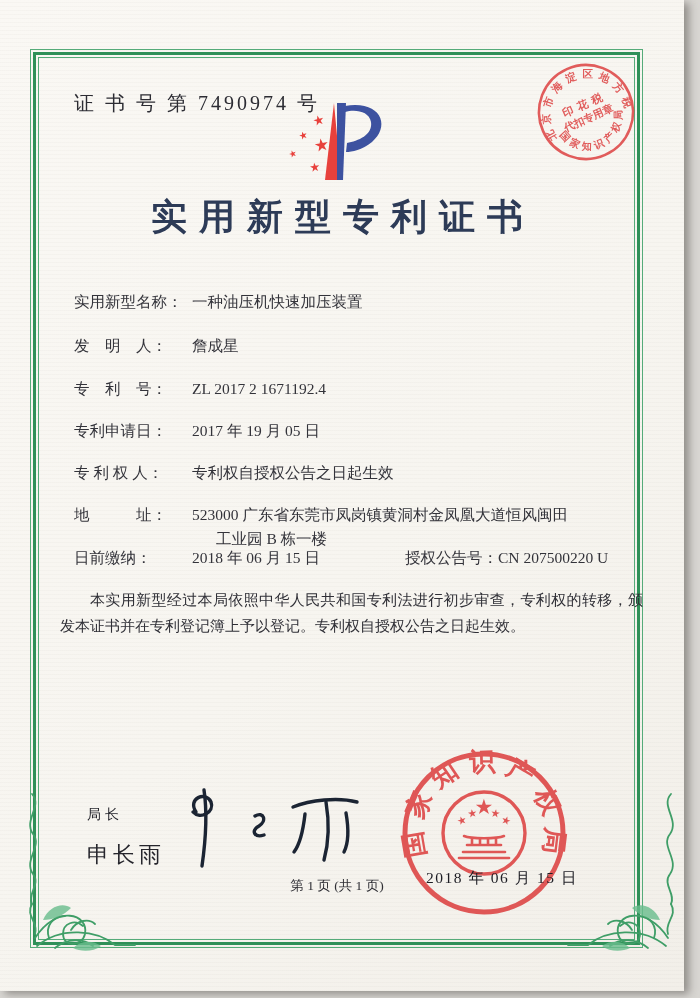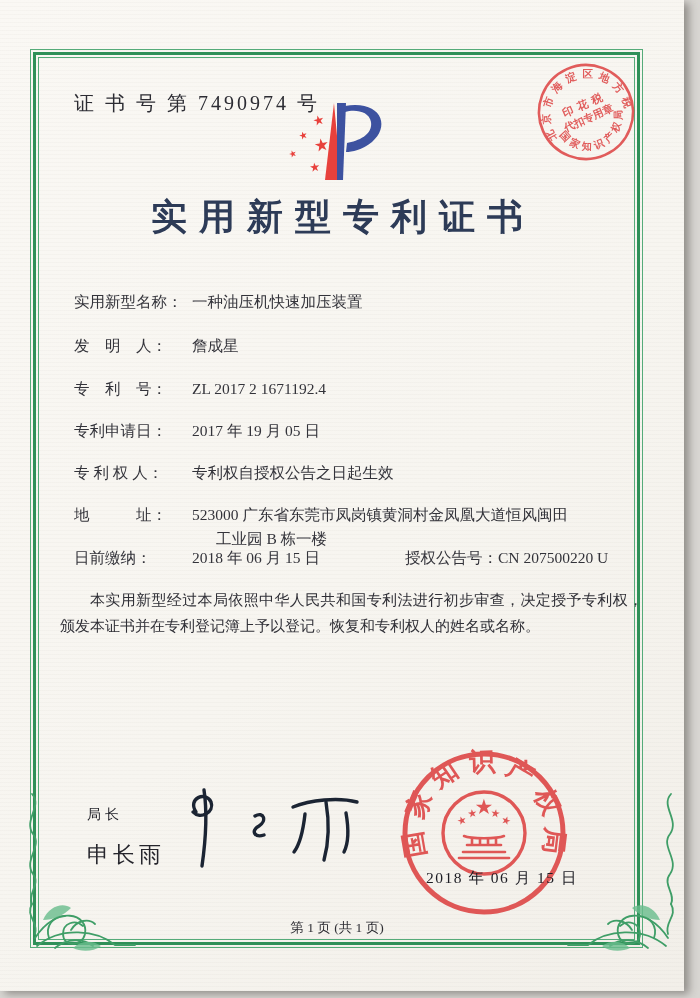--- a/index.html
+++ b/index.html
@@ -134,7 +134,7 @@
   </div>
 
   <div class="paras">
-    <p>本实用新型经过本局依照中华人民共和国专利法进行初步审查，决定授予专利权，颁发本证书并在专利登记簿上予以登记。恢复和专利权人的姓名或名称。</p>
+    <p>本实用新型经过本局依照中华人民共和国专利法进行初步审查，专利权的转移，颁发本证书并在专利登记簿上予以登记。专利权自授权公告之日起生效。</p>
   </div>
 
   <div class="sig-title">局长</div>

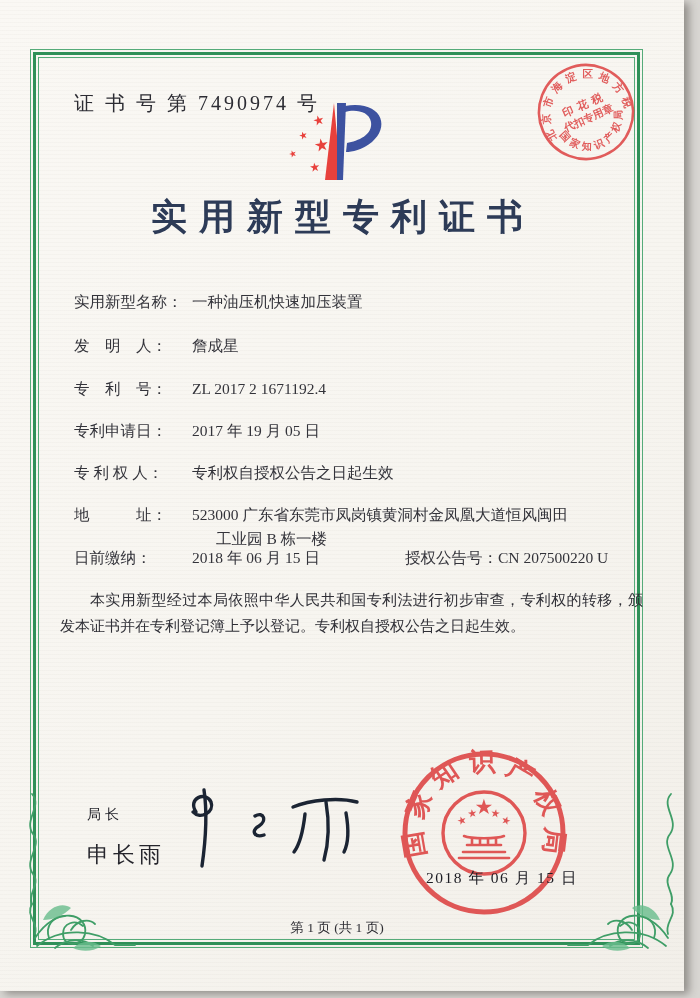--- a/index.html
+++ b/index.html
@@ -56,7 +56,7 @@
   .flourish.left { left:15px; }
   .flourish.right { left:563px; transform:scaleX(-1); }
 
-  .footer { position:absolute; left:31px; top:919px; width:612px; text-align:center; font-size:13.5px; color:#2e2e34; }
+  .footer { position:absolute; left:31px; top:877px; width:612px; text-align:center; font-size:13.5px; color:#2e2e34; }
 </style>
 </head>
 <body>

